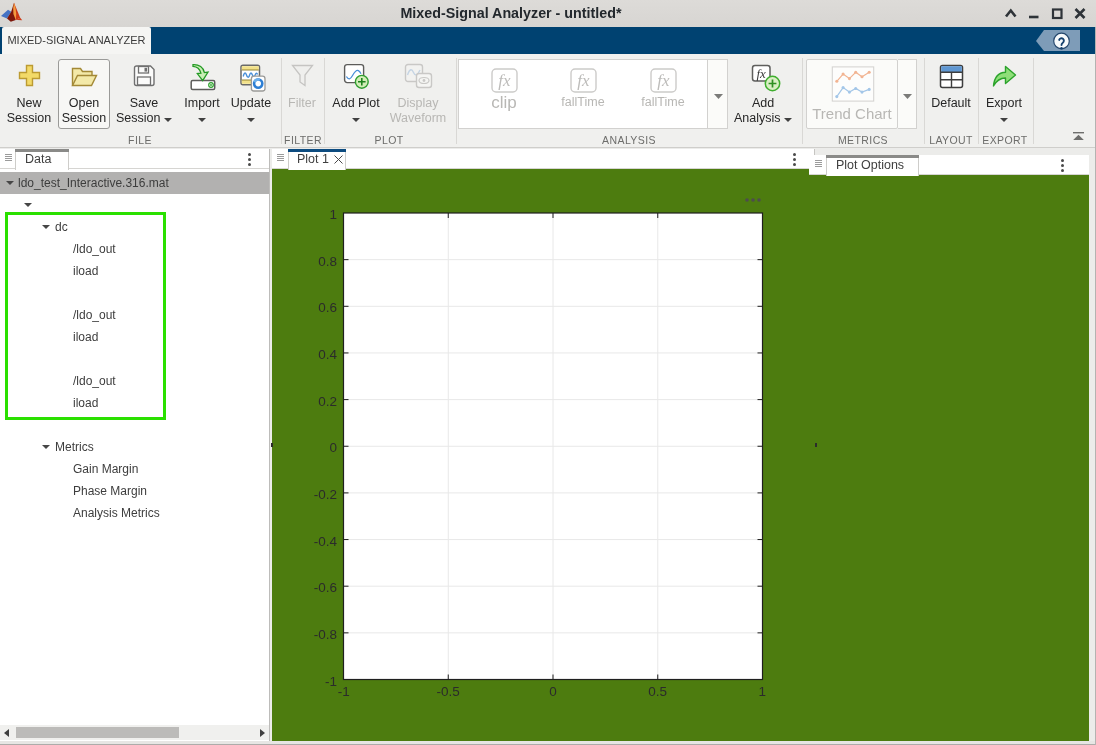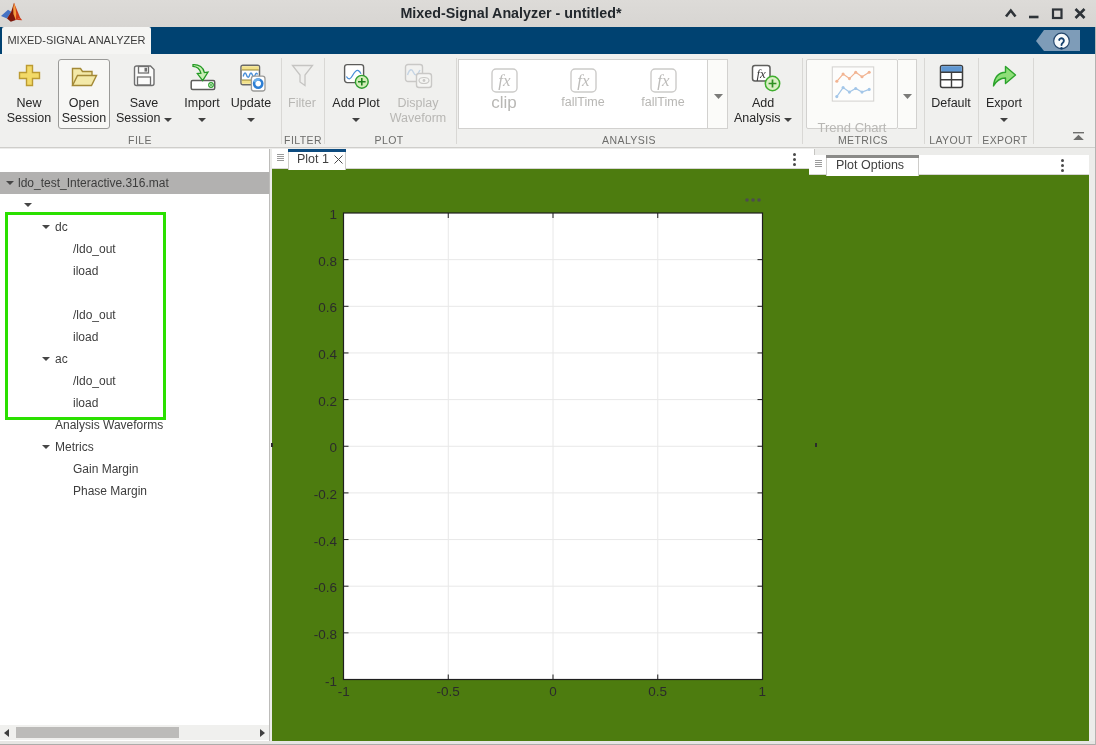--- a/index.html
+++ b/index.html
@@ -209,7 +209,7 @@
       <circle cx="34" cy="29" r="1.7" fill="#a3c6e8"></circle>
       <circle cx="42" cy="26" r="1.7" fill="#a3c6e8"></circle>
   </svg>
-  <div class="btnlabel dis" style="left:812px;top:66px;width:80px;font-size:13px">Trend Chart</div>
+  <div class="btnlabel dis" style="left:812px;top:52px;width:80px;font-size:15px">Trend Chart</div>
 
   <svg class="icon" style="left:939px;top:10px" width="25" height="25" viewBox="0 0 25 25">
     <rect x="1.5" y="1.5" width="22" height="22" rx="2" fill="#fff" stroke="#3e3e3e" stroke-width="1.5"></rect>

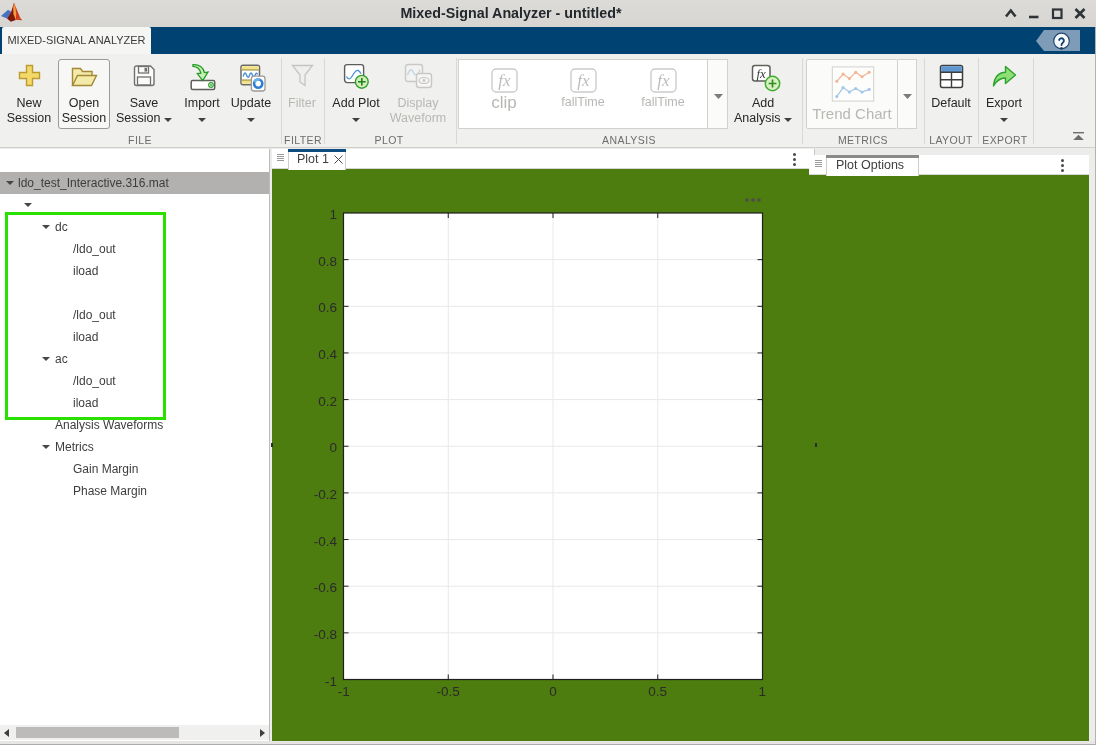--- a/index.html
+++ b/index.html
@@ -230,6 +230,20 @@
 </div>
 
 <div class="panel" id="leftpanel" style="left:0;top:149px;width:270px;height:592px;background:#fff;border-right:1px solid #bdbcba;">
+  <div class="phead">
+    <div class="grip" style="left:5px;top:5px">
+        <div></div>
+        <div></div>
+        <div></div>
+        <div></div>
+      </div>
+    <div class="ptab" style="left:15px;width:54px;"><div class="strip" style="background:#8a8a88"></div><span style="padding-left:9px">Data</span></div>
+    <div class="vdots" style="left:248px;top:4px">
+        <div></div>
+        <div></div>
+        <div></div>
+      </div>
+  </div>
   <div id="tree" class="abs" style="left:0;top:20px;width:269px;height:556px;overflow:hidden;">
     <div class="trow" style="top:2.5px;background:#b2b1b0;">
         <i class="tri" style="left:6px"></i>

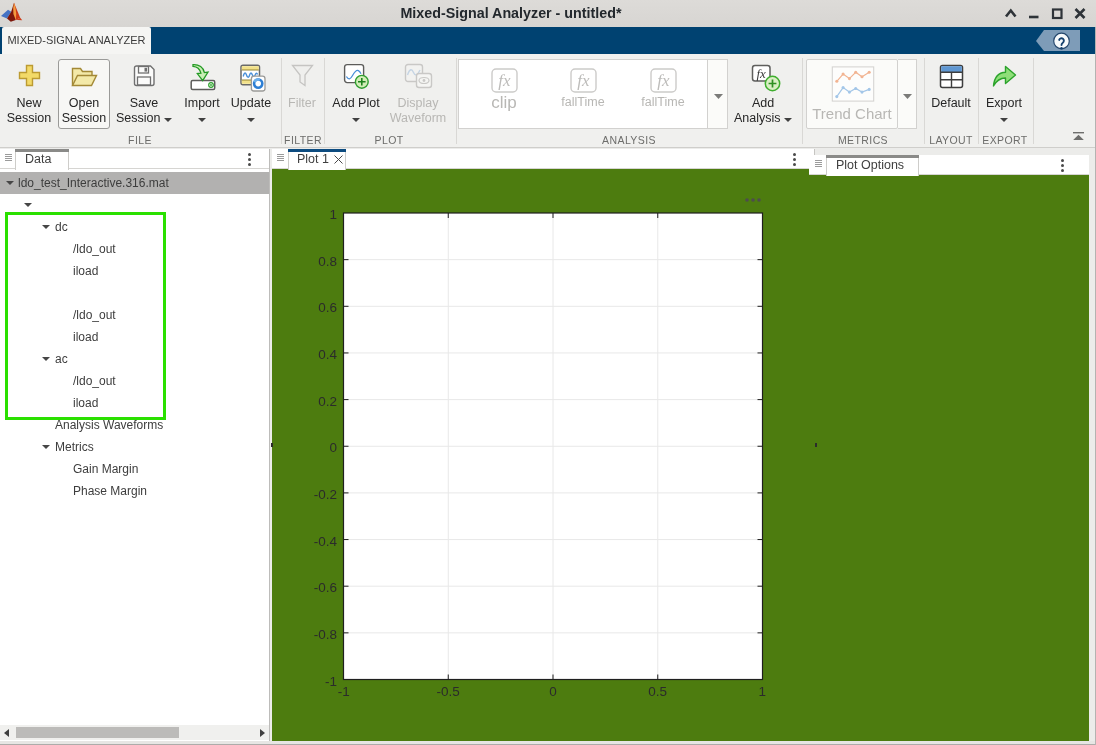--- a/index.html
+++ b/index.html
@@ -267,10 +267,6 @@
       </div>
     <div class="trow" style="top:156.5px;">
         <span style="position:absolute;left:73px">iload</span>
-      </div>
-    <div class="trow" style="top:178.5px;">
-        <i class="tri" style="left:42px"></i>
-        <span style="position:absolute;left:55px">ac</span>
       </div>
     <div class="trow" style="top:200.5px;">
         <span style="position:absolute;left:73px">/ldo_out</span>

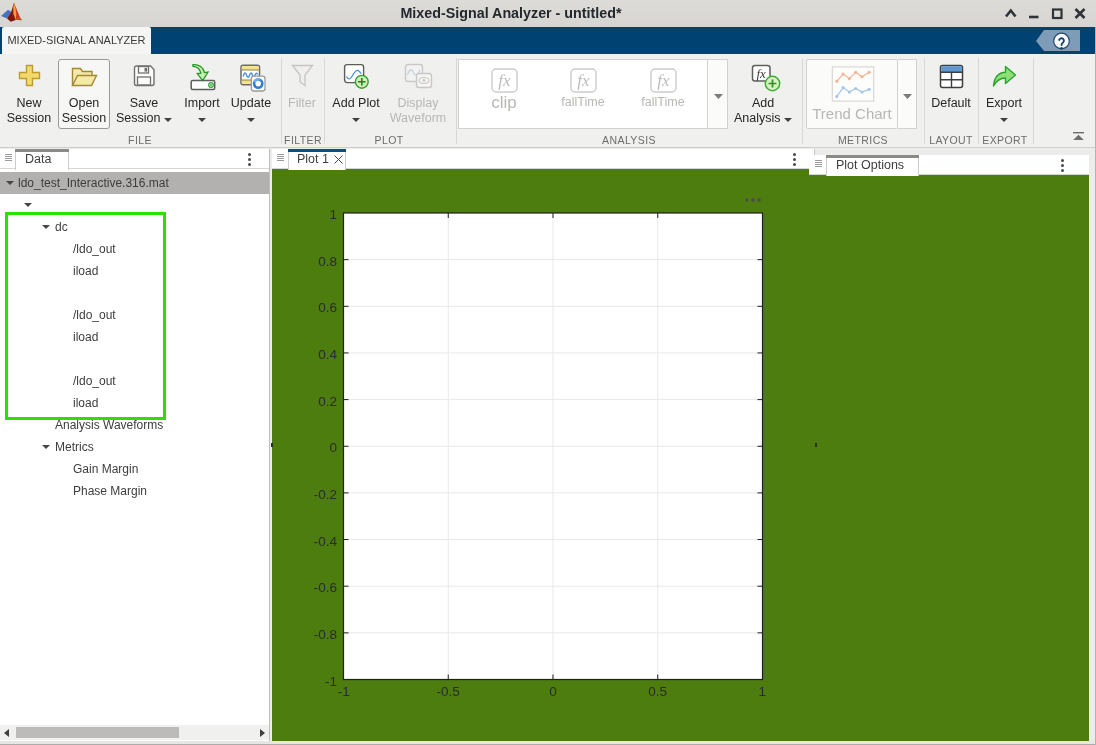--- a/index.html
+++ b/index.html
@@ -273,9 +273,6 @@
       </div>
     <div class="trow" style="top:222.5px;">
         <span style="position:absolute;left:73px">iload</span>
-      </div>
-    <div class="trow" style="top:244.5px;">
-        <span style="position:absolute;left:55px">Analysis Waveforms</span>
       </div>
     <div class="trow" style="top:266.5px;">
         <i class="tri" style="left:42px"></i>

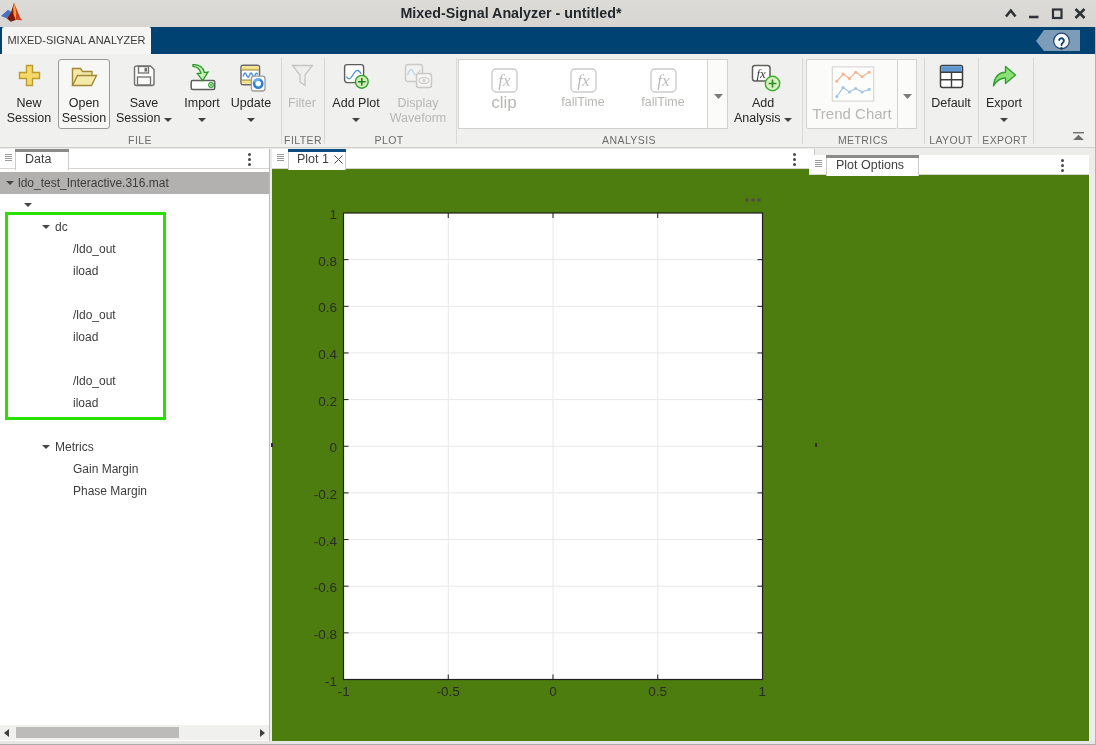--- a/index.html
+++ b/index.html
@@ -283,6 +283,9 @@
       </div>
     <div class="trow" style="top:310.5px;">
         <span style="position:absolute;left:73px">Phase Margin</span>
+      </div>
+    <div class="trow" style="top:332.5px;">
+        <span style="position:absolute;left:73px">Analysis Metrics</span>
       </div>
     <div class="abs" style="left:5px;top:43px;width:161px;height:208px;border:3.5px solid #2ae000;"></div>
   </div>

